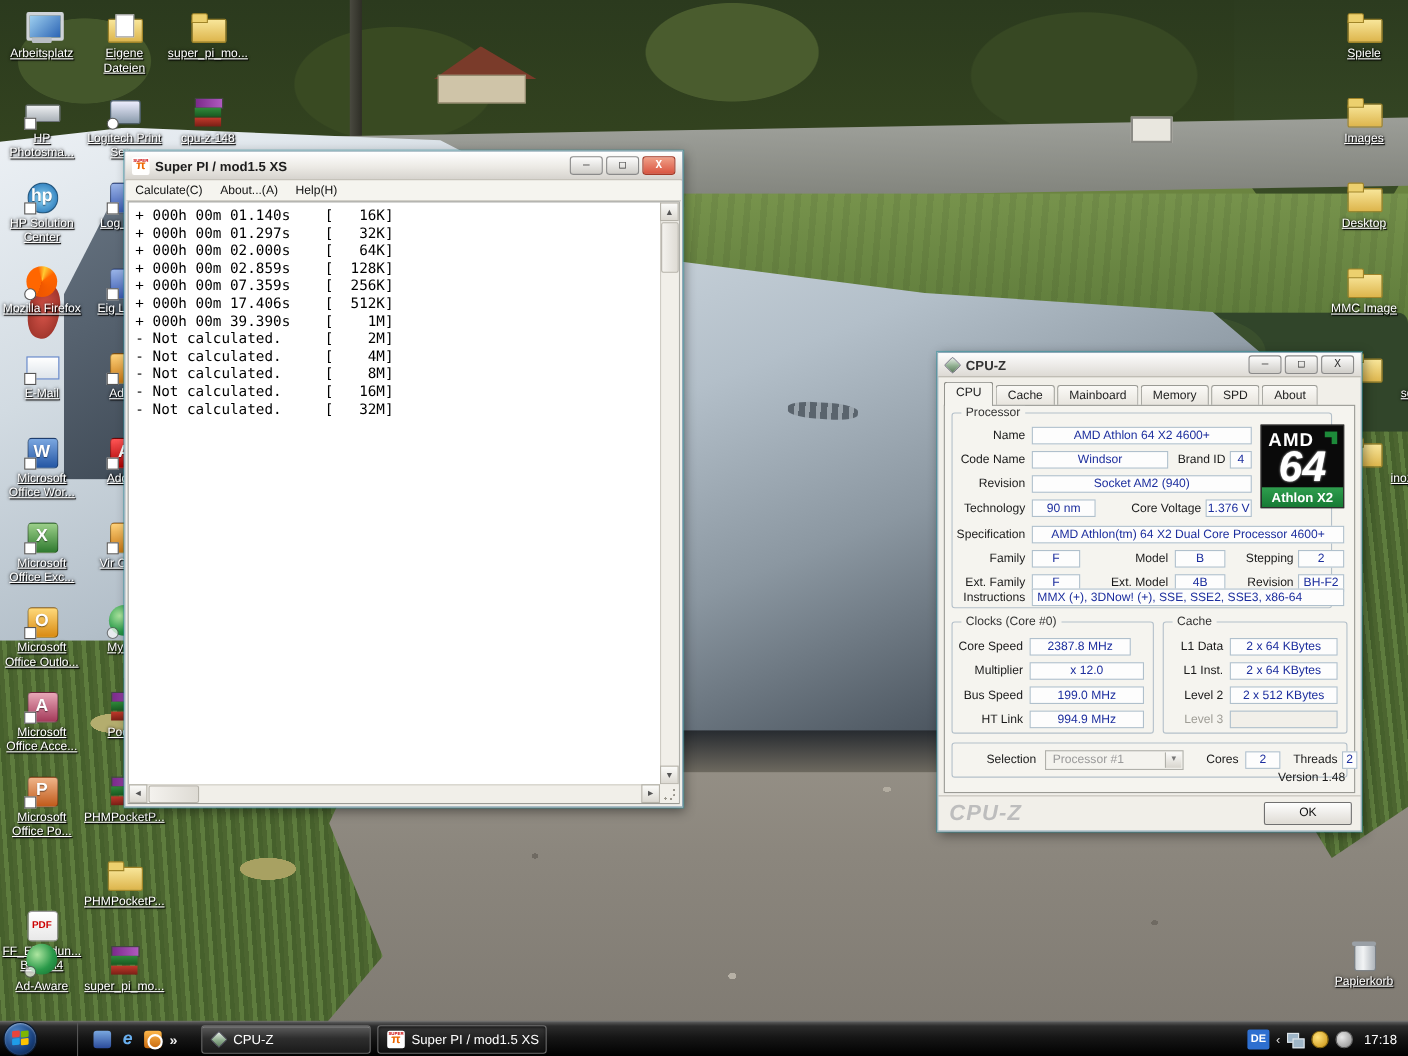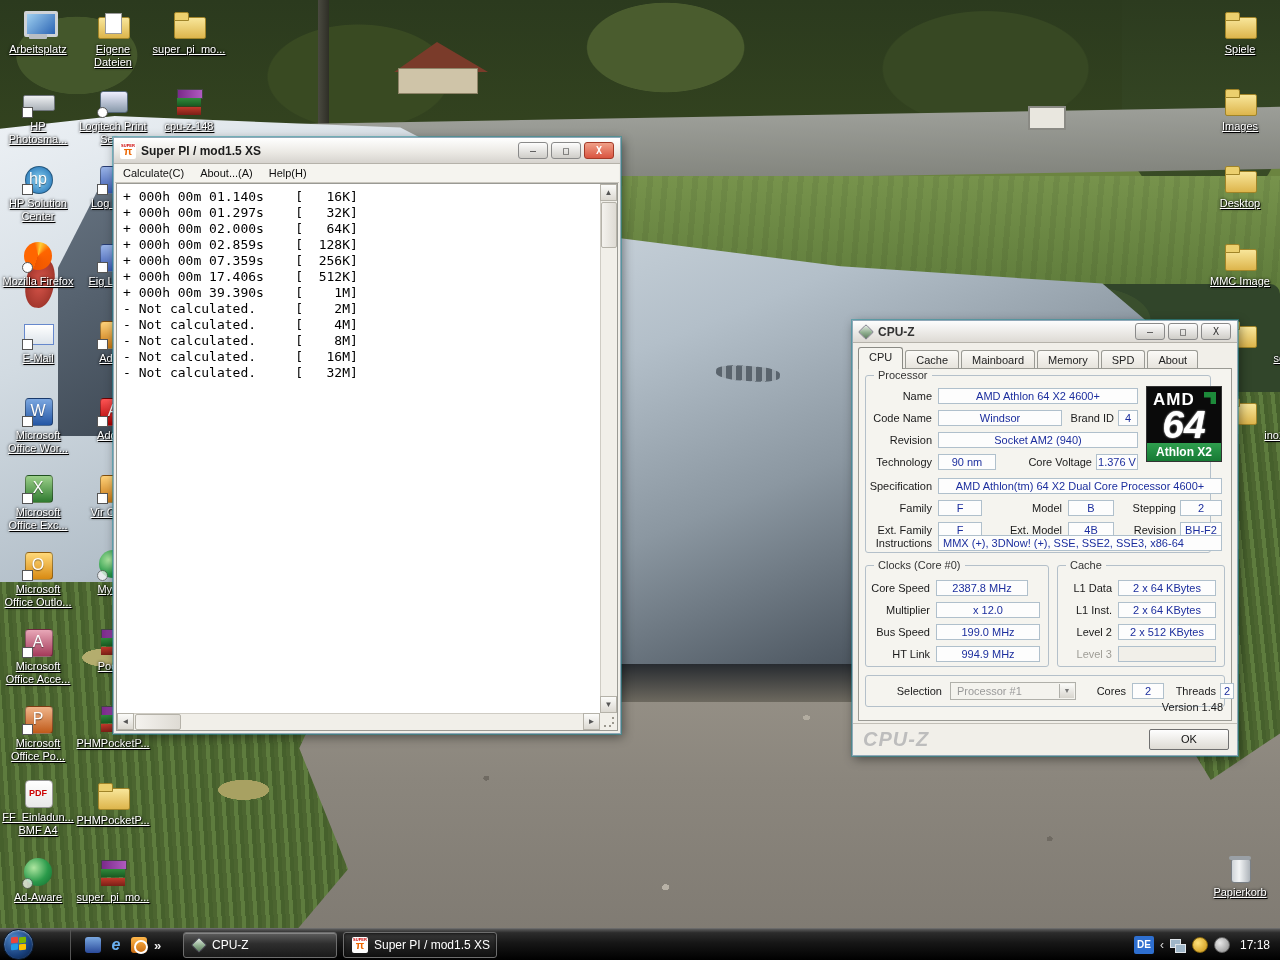--- a/index.html
+++ b/index.html
@@ -93,7 +93,7 @@
 .g-adobe:before{background:linear-gradient(#f55,#a00)}
 .g-rar:before{left:7px;top:4px;width:24px;height:8px;background:linear-gradient(90deg,#7a2a8a,#b05ac0);border:1px solid #444}
 .g-rar:after{left:7px;top:13px;width:24px;height:17px;background:linear-gradient(#2f8a3a,#1a5a22) 0 0/24px 8px no-repeat,linear-gradient(#c0392b,#7a1f16) 0 9px/24px 8px no-repeat;border:0}
-.icglyph{position:absolute;left:0;top:0;width:38px;text-align:center;font-weight:normal;color:#fff;font-size:16px;line-height:33px;text-shadow:0 1px 1px rgba(0,0,0,.5)}
+.icglyph{position:absolute;left:0;top:0;width:38px;text-align:center;font-weight:bold;color:#fff;font-size:16px;line-height:33px;text-shadow:0 1px 1px rgba(0,0,0,.5)}
 .icglyph.small{font-size:9px;line-height:34px;color:#c00;text-shadow:none;font-weight:bold}
 .shortcut:after{content:"";position:absolute;left:3px;top:22px;width:9px;height:9px;background:#fff;border:1px solid #555;z-index:2}
 .dicon.clip .dlabel{margin-left:44px;width:38px;text-align:right}

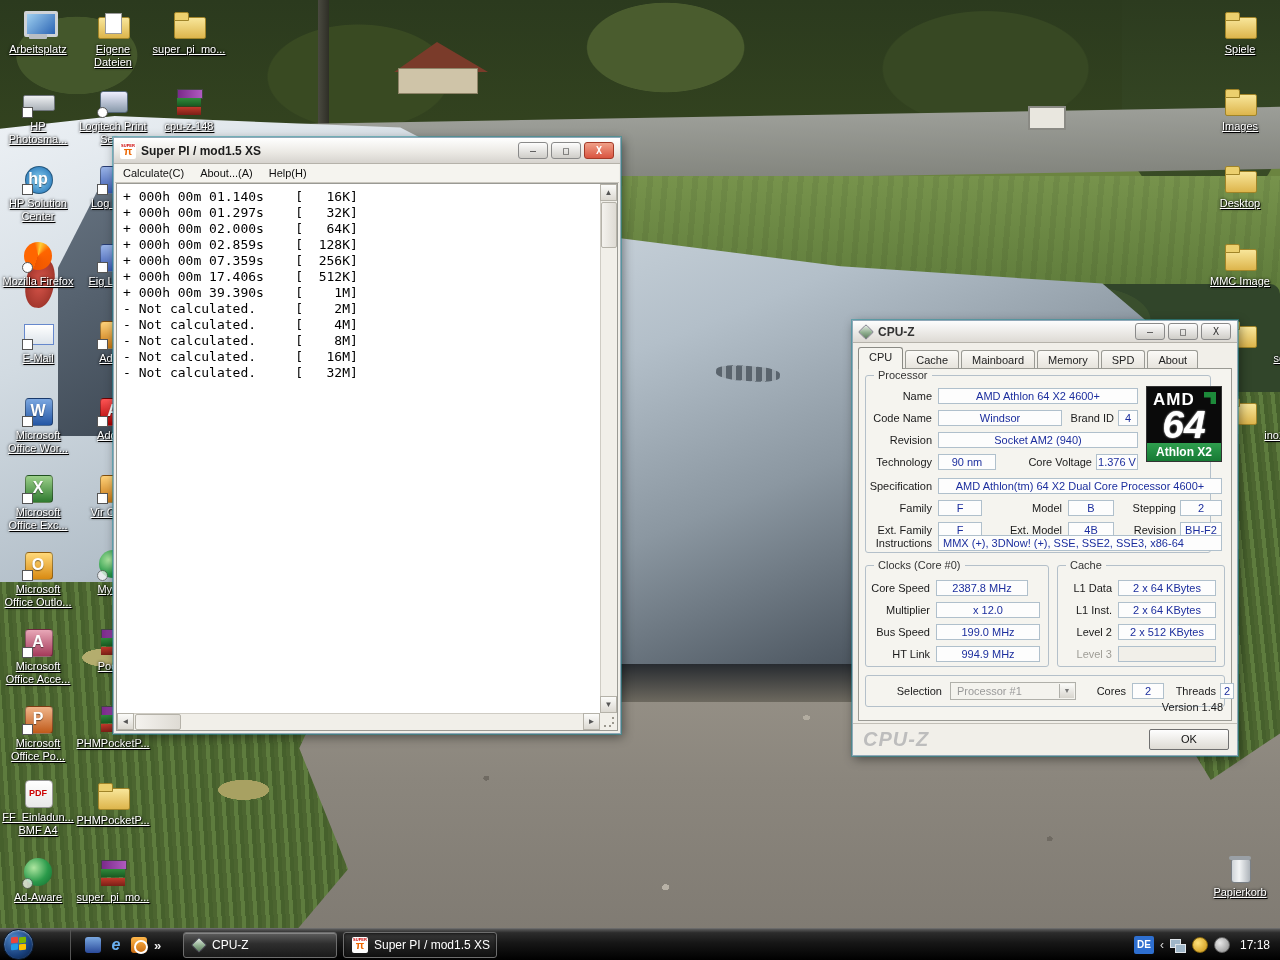--- a/index.html
+++ b/index.html
@@ -256,7 +256,7 @@
       </div>
     <div class="dlabel">Microsoft Office Po...</div>
   </div>
-  <div class="dicon" style="left:1px;top:776px">
+  <div class="dicon" style="left:1px;top:824px">
     <div class="ic g-sq g-pdf">
         <span class="icglyph small">PDF</span>
       </div>

